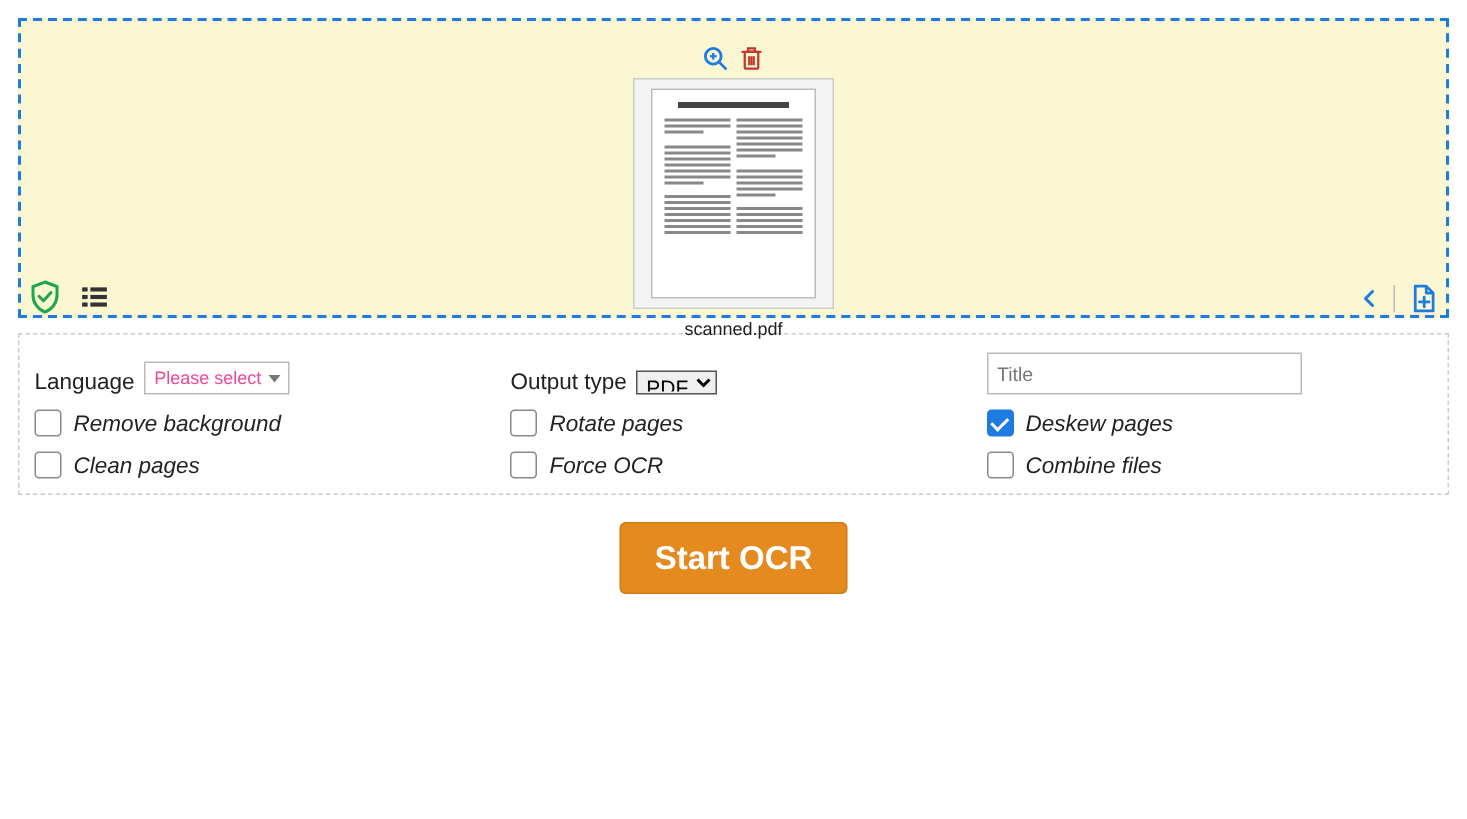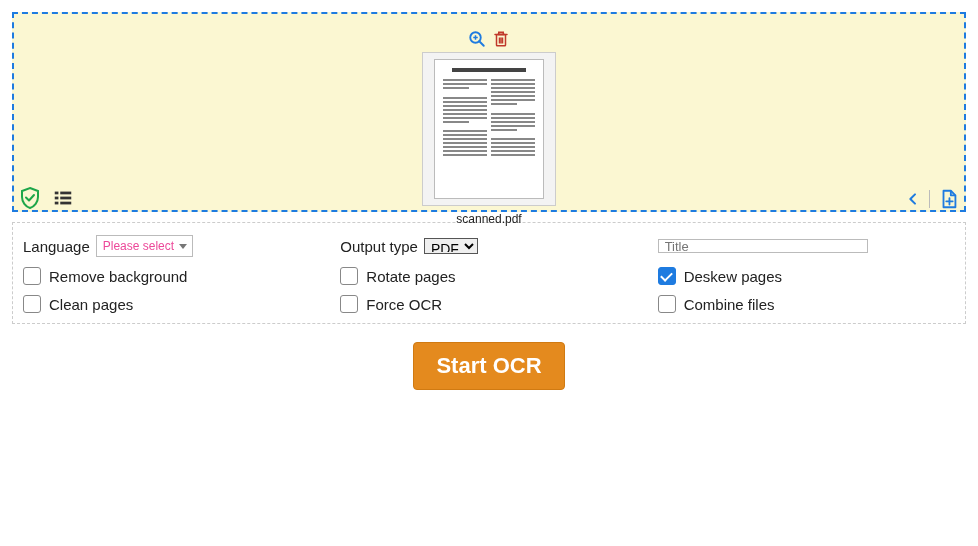--- a/index.html
+++ b/index.html
@@ -89,7 +89,7 @@
     gap: 20px;
     margin-bottom: 10px;
   }
-  .col3 { flex: 1 1 0; display: flex; align-items: center; gap: 6px; }
+  .col3 { flex: 1 1 0; display: flex; align-items: flex-end; gap: 6px; }
   .label { font-size: 15px; }
   .select-fake {
     border: 1px solid #bbb;

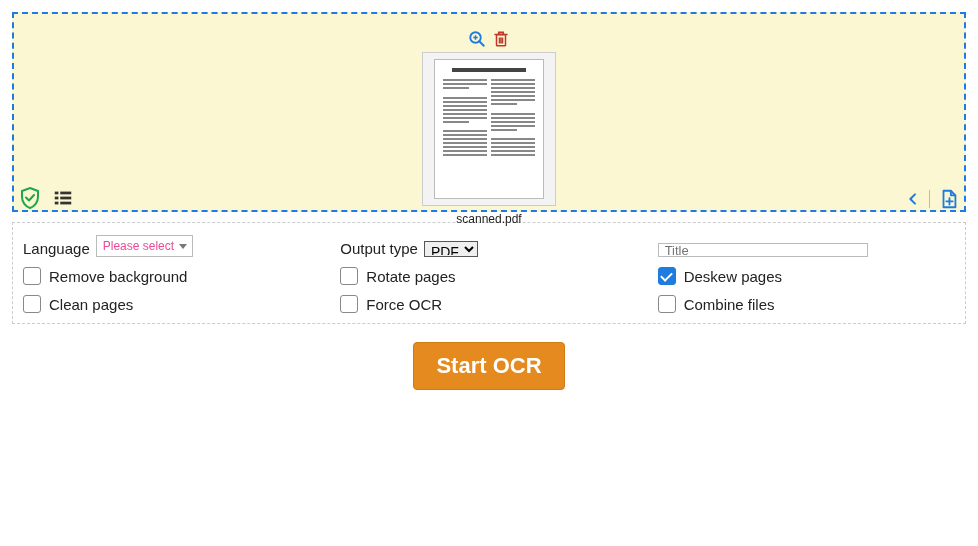--- a/index.html
+++ b/index.html
@@ -122,7 +122,7 @@
   }
   input.text {
     width: 210px;
-    height: 14px;
+    height: 28px;
     border: 1px solid #bbb;
     padding: 2px 6px;
     font-size: 13px;

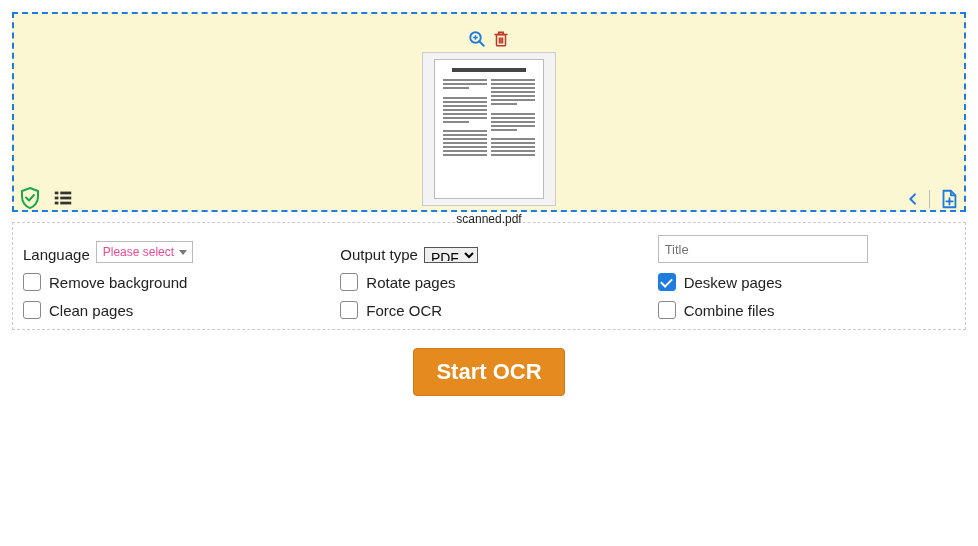--- a/index.html
+++ b/index.html
@@ -128,7 +128,7 @@
     font-size: 13px;
   }
   .check-row { display: flex; gap: 20px; margin-top: 4px; }
-  .check-col { flex: 1 1 0; display: flex; flex-direction: column; gap: 10px; }
+  .check-col { flex: 1 1 0; display: flex; flex-direction: column; gap: 10px; font-style: italic; }
   .check-item { display: flex; align-items: center; gap: 8px; font-size: 15px; }
   .chk {
     width: 18px; height: 18px; border: 1.5px solid #888; border-radius: 3px;

